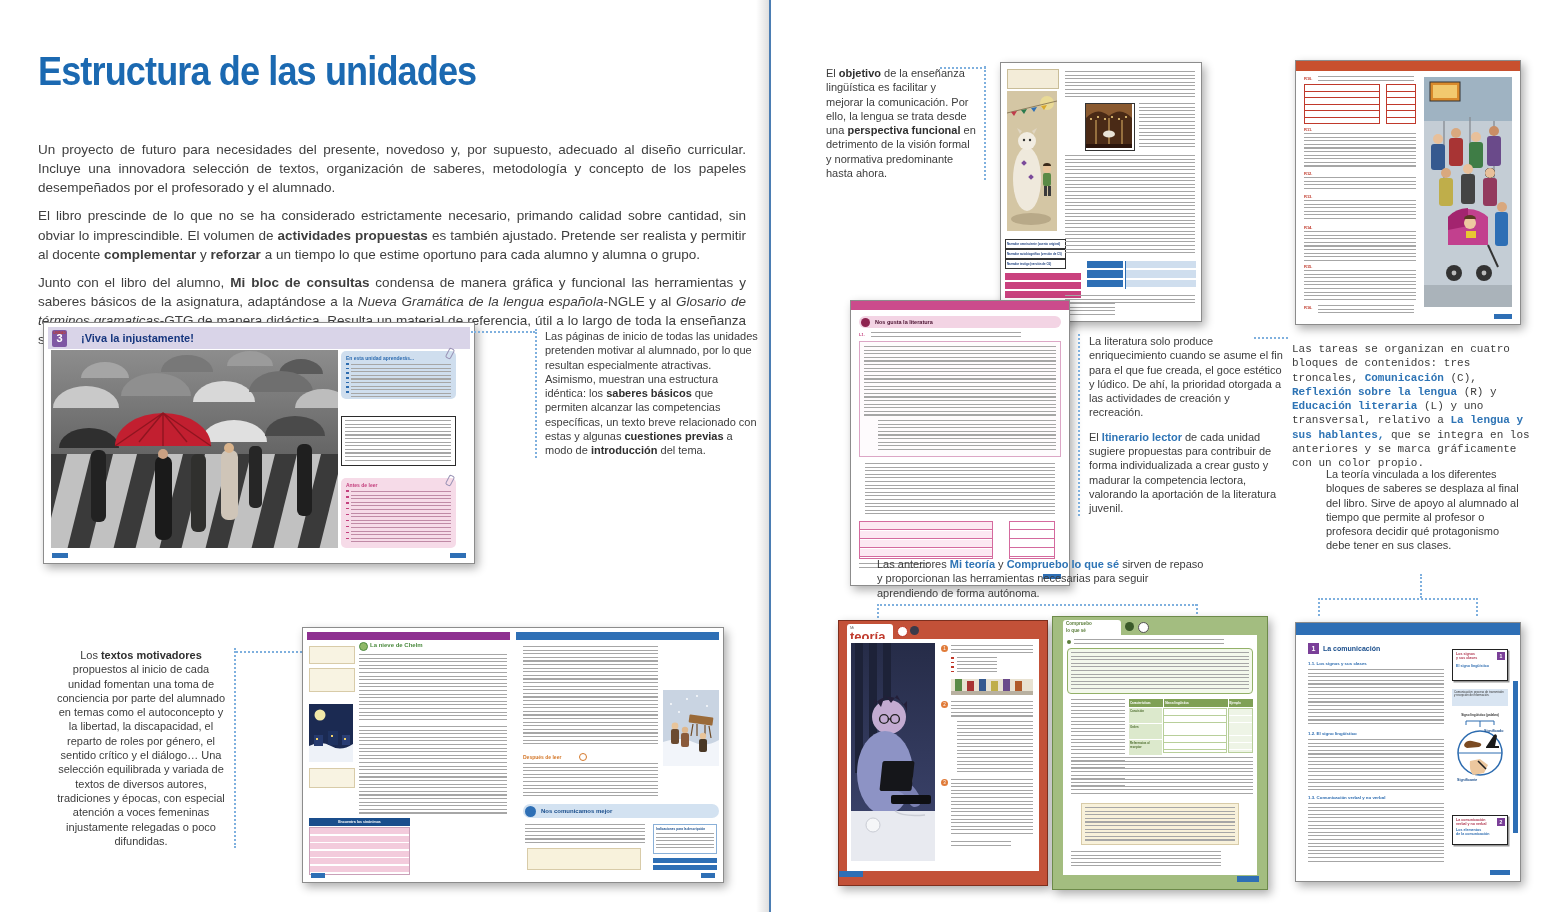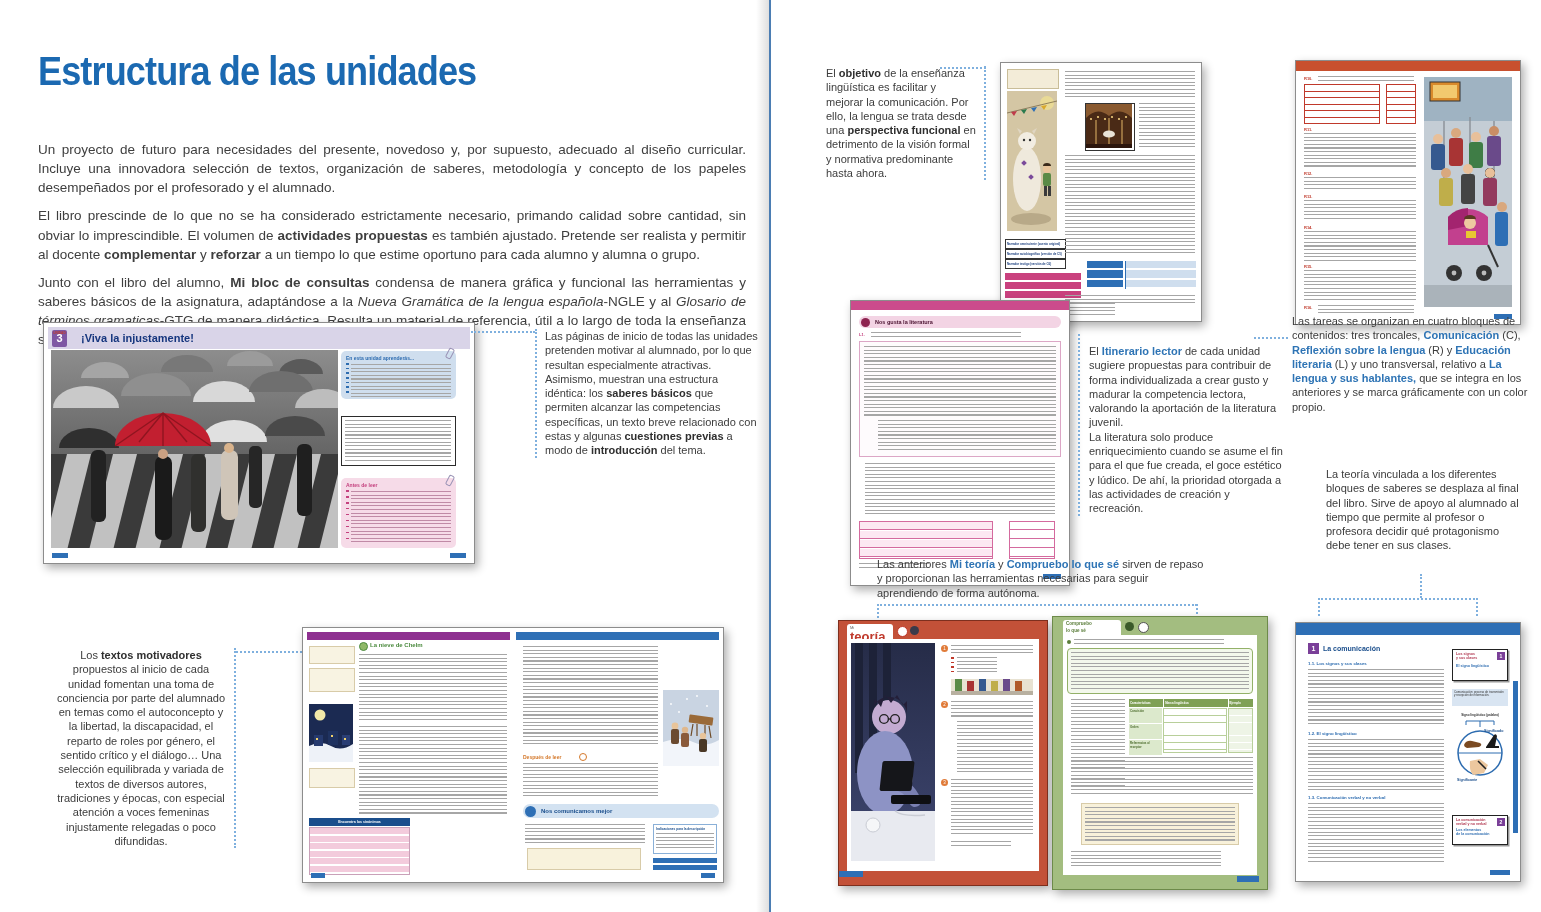--- a/index.html
+++ b/index.html
@@ -349,7 +349,7 @@
   </div>
 
   <div class="dh" style="left:1254px;top:337px;width:34px;"></div>
-  <div class="note" style="left:1292px;top:314px;width:240px;">
+  <div class="note" style="left:1292px;top:342px;width:240px;font-family:Liberation Mono, monospace;">
     <span>Las tareas se organizan en cuatro bloques de contenidos: tres troncales, </span><span class="bb">Comunicación</span><span> (C), </span><span class="bb">Reflexión sobre la lengua</span><span> (R) y </span><span class="bb">Educación literaria</span><span> (L) y uno transversal, relativo a </span><span class="bb">La lengua y sus hablantes,</span><span> que se integra en los anteriores y se marca gráficamente con un color propio.</span>
   </div>
 

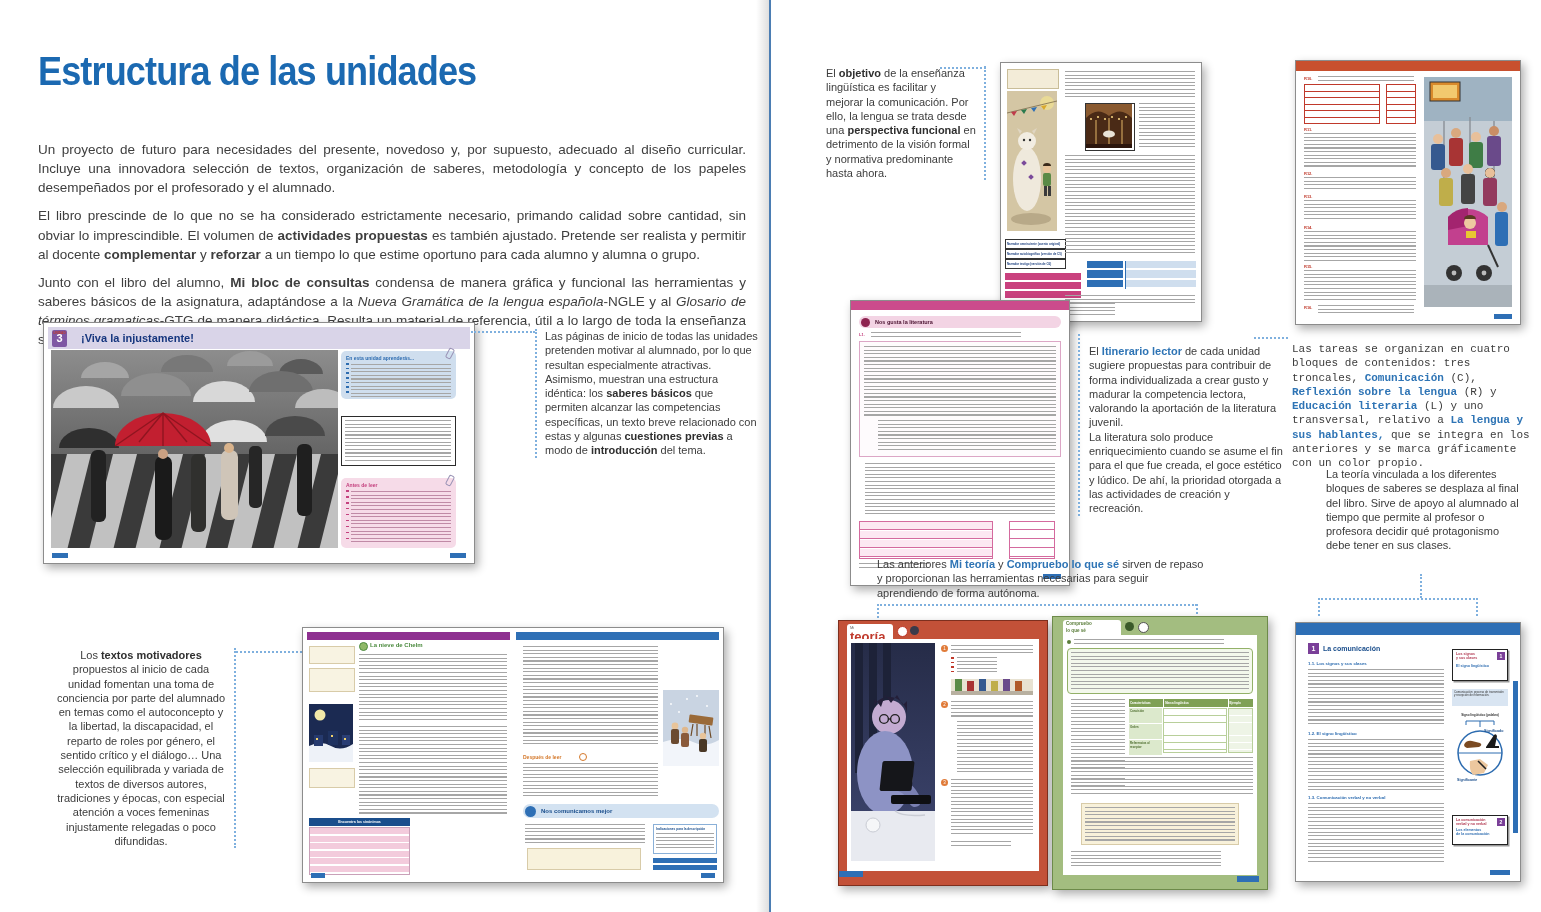--- a/index.html
+++ b/index.html
@@ -342,10 +342,10 @@
   </div>
 
   <div class="note" style="left:1078px;top:334px;width:198px;border-left:2px dotted #7fb0de;padding-left:9px;">
+    <div><span>La literatura solo produce enriquecimiento cuando se asume el fin para el que fue creada, el goce estético y lúdico. De ahí, la prioridad otorgada a las actividades de creación y recreación.</span></div>
     <div style="margin-top:10px;">
       <span>El </span><span class="bb">Itinerario lector</span><span> de cada unidad sugiere propuestas para contribuir de forma individualizada a crear gusto y madurar la competencia lectora, valorando la aportación de la literatura juvenil.</span>
     </div>
-    <div><span>La literatura solo produce enriquecimiento cuando se asume el fin para el que fue creada, el goce estético y lúdico. De ahí, la prioridad otorgada a las actividades de creación y recreación.</span></div>
   </div>
 
   <div class="dh" style="left:1254px;top:337px;width:34px;"></div>

